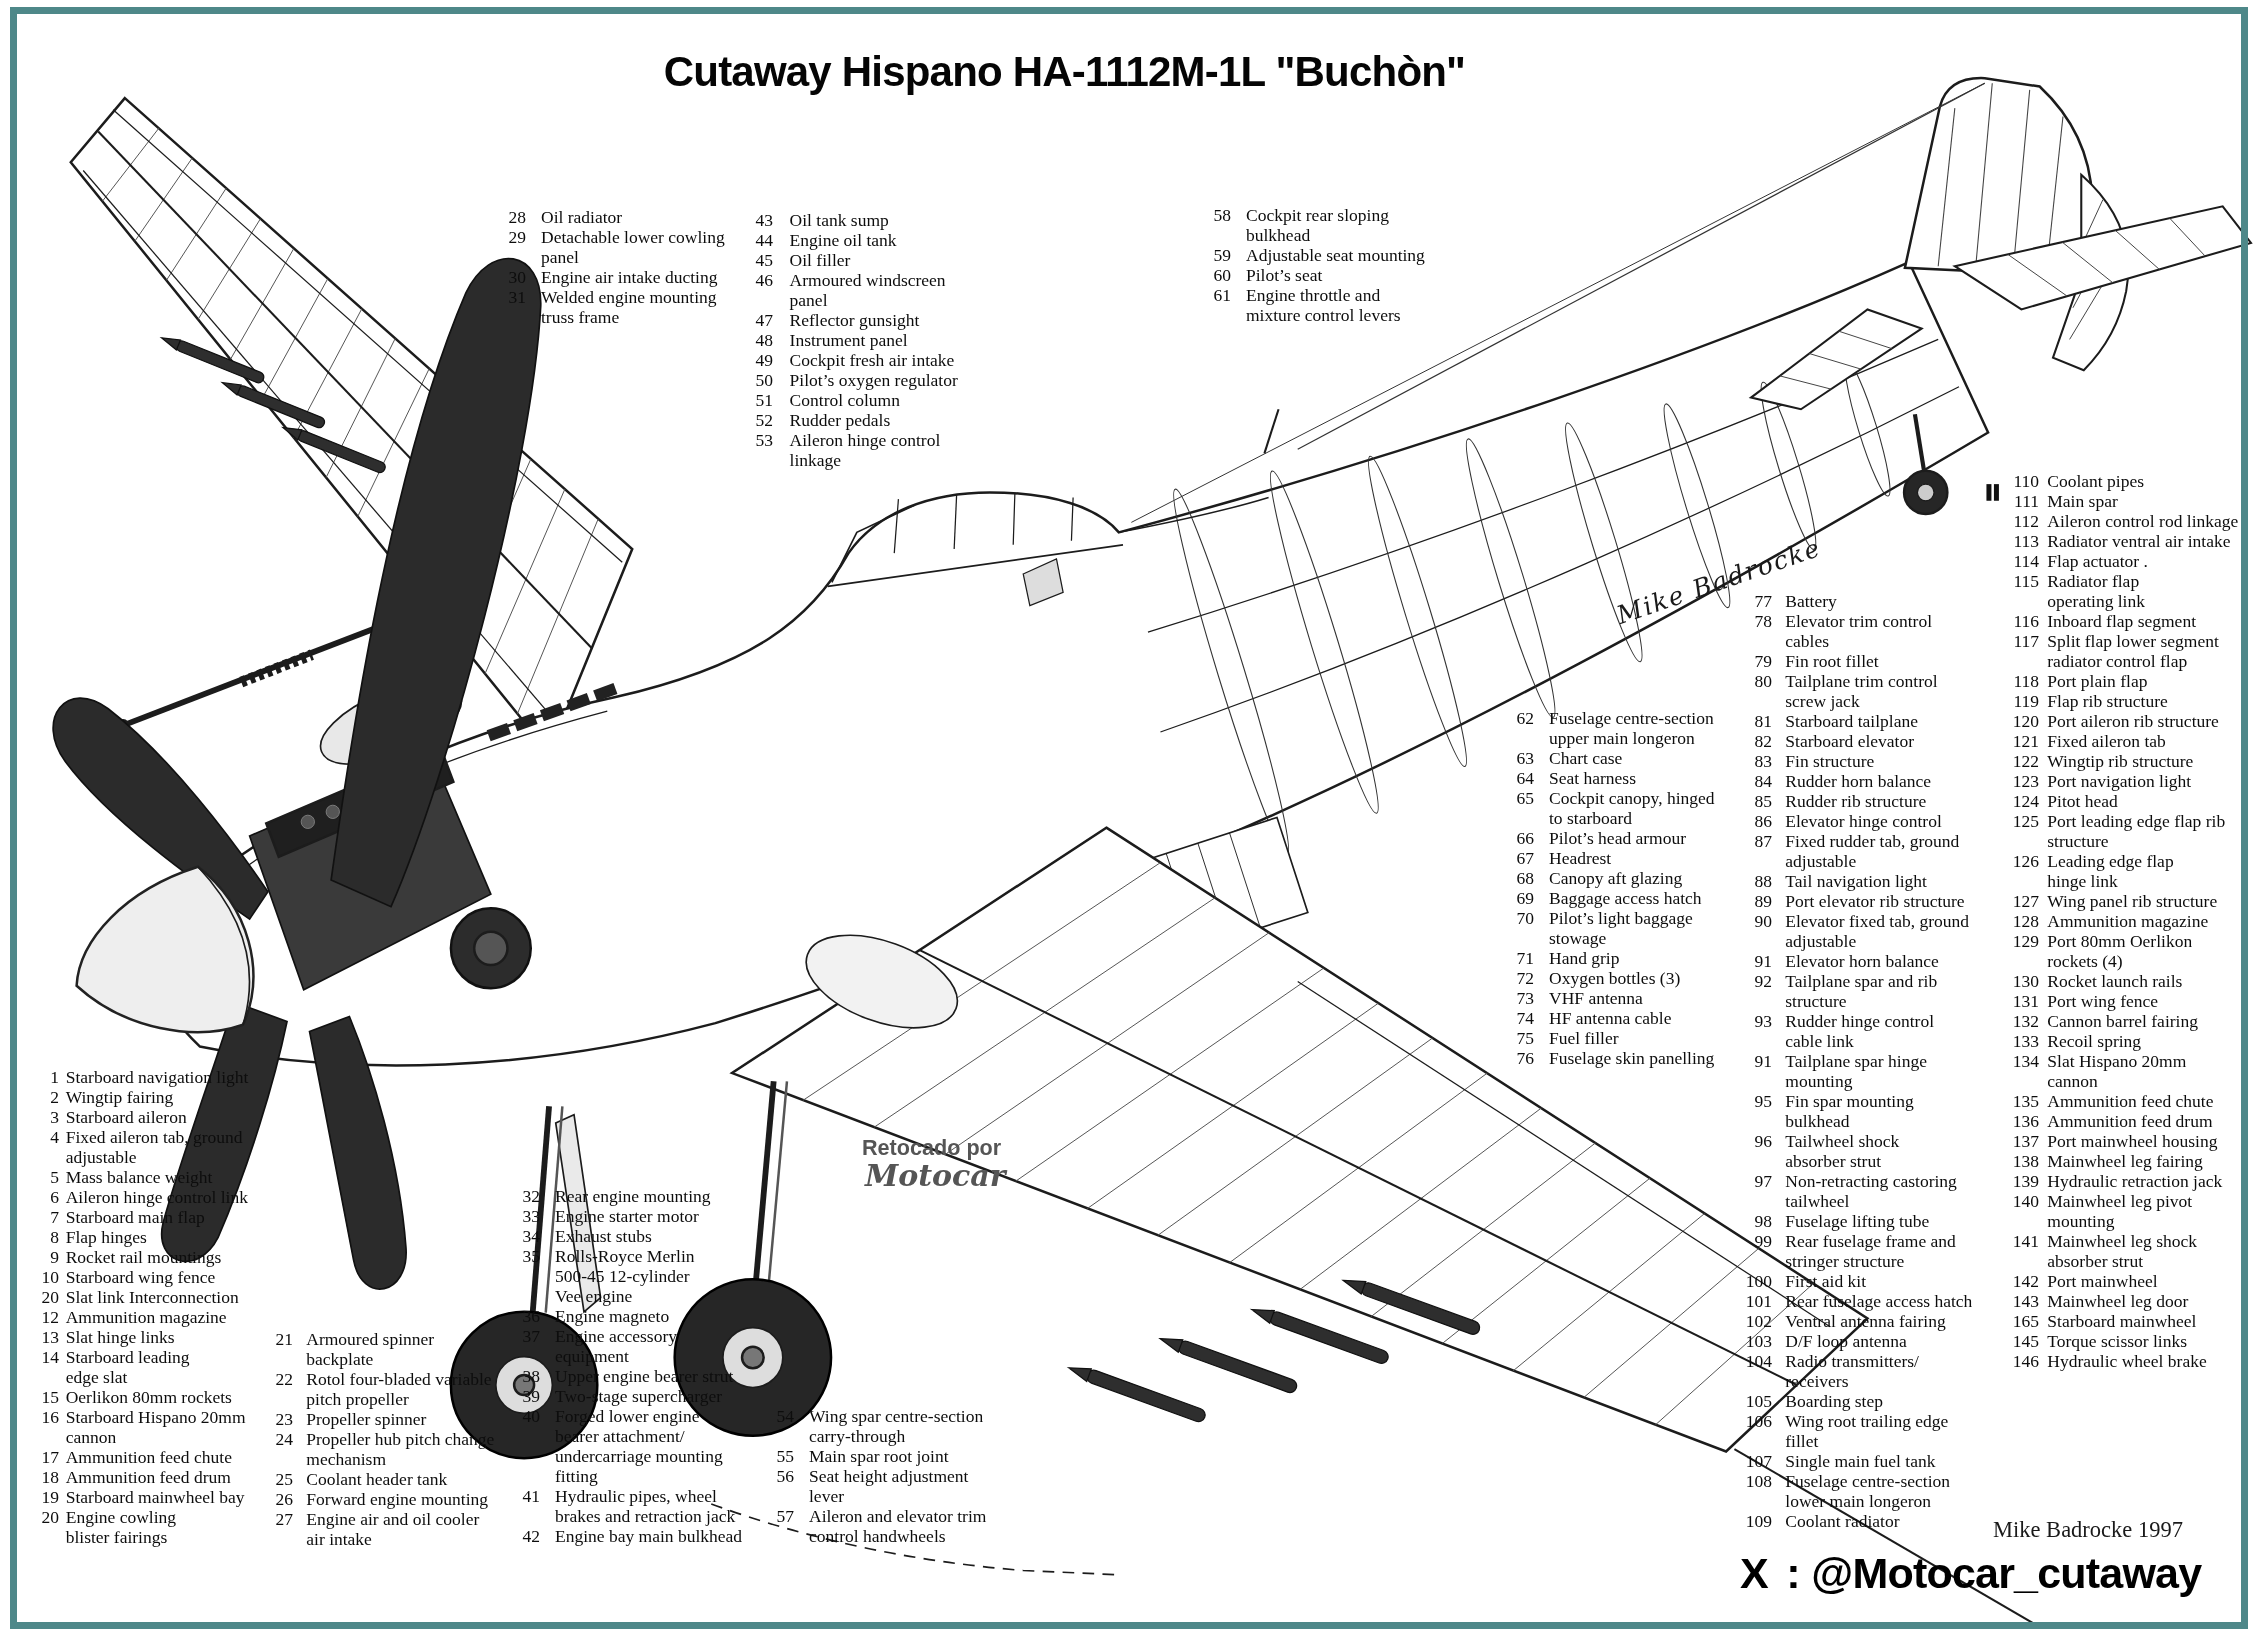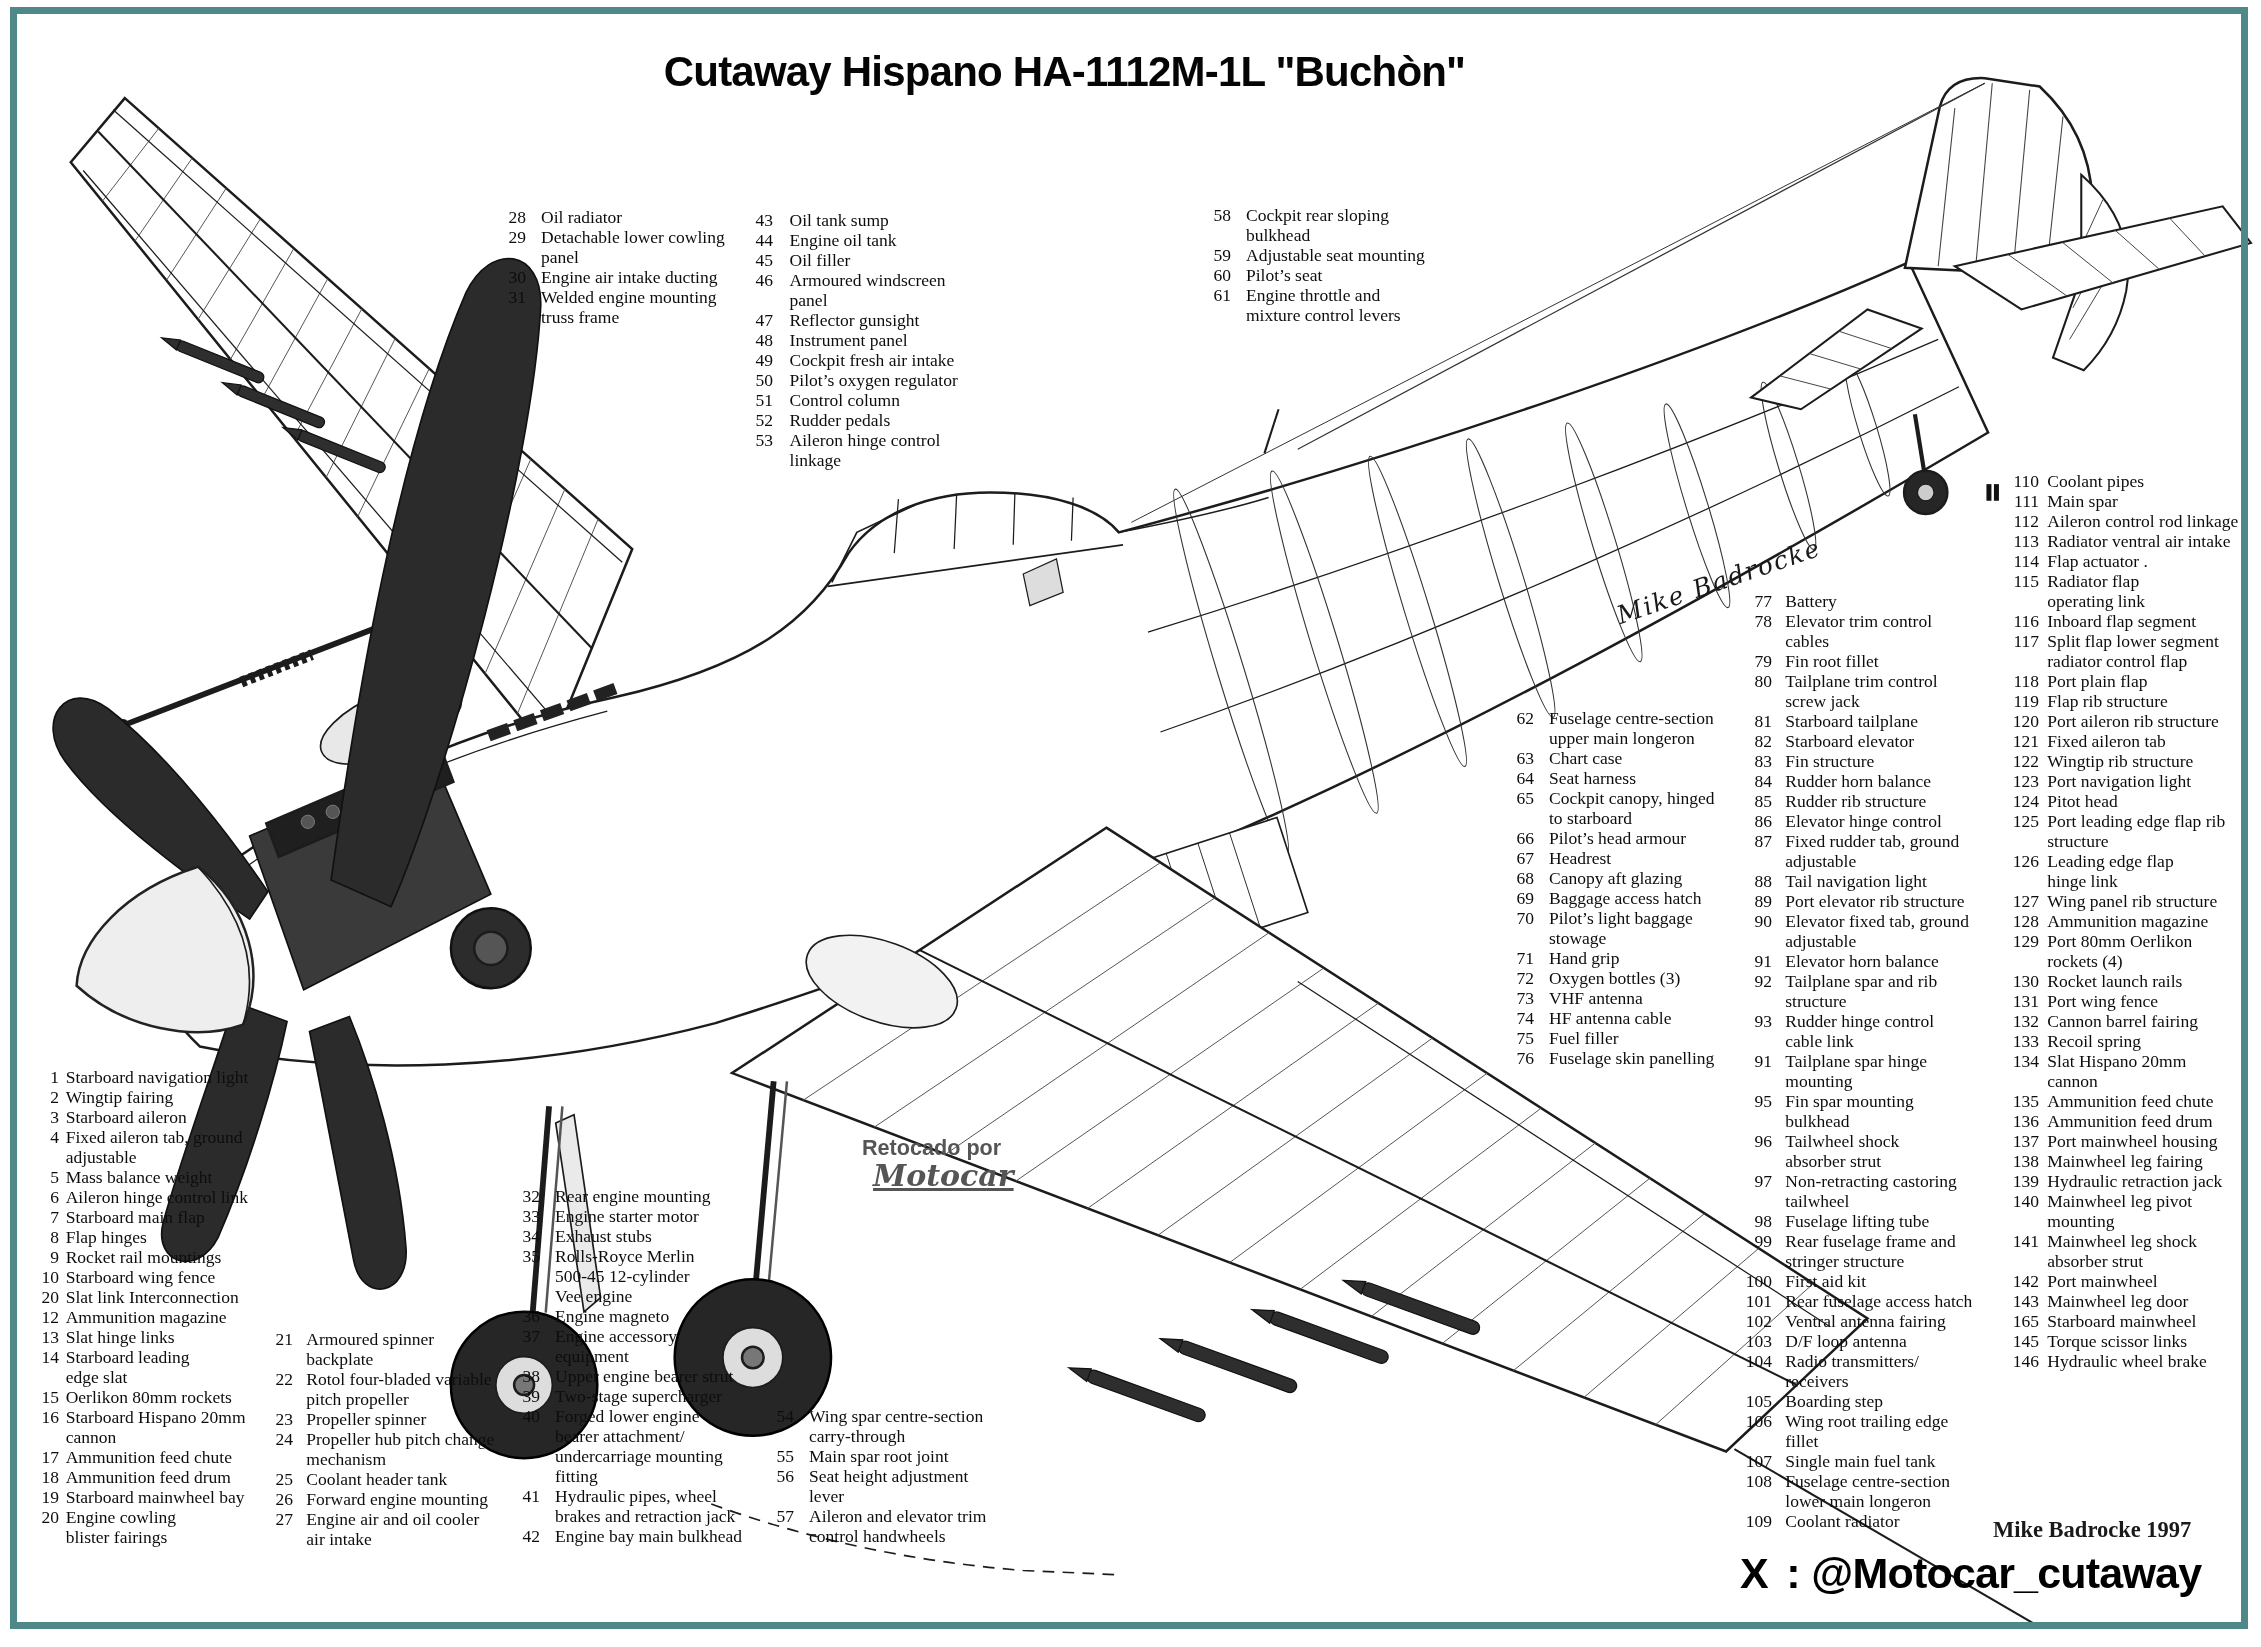--- a/index.html
+++ b/index.html
@@ -18,7 +18,7 @@
   .plabel{white-space:pre-line;}
   .stamp{position:absolute;left:862px;top:1135px;color:#555;}
   .stamp-1{font-family:Liberation Sans, sans-serif;font-weight:bold;font-size:21.6px;}
-  .stamp-2{font-family:"DejaVu Serif", serif;font-style:italic;font-weight:bold;font-size:30px;margin-top:-3.3px;margin-left:11px;text-decoration:underline;}
+  .stamp-2{font-family:"DejaVu Serif", serif;font-style:italic;font-weight:bold;font-size:30px;margin-top:-3.3px;margin-left:3px;}
   .signature{position:absolute;left:1612px;top:567px;font-family:"DejaVu Serif", serif;font-style:italic;font-size:25px;letter-spacing:1.7px;transform:rotate(-19deg);color:#1a1a1a;}
   .credit{position:absolute;left:1993px;top:1517px;font-weight:bold;font-size:22.5px;color:#1a1a1a;}
   .social{position:absolute;left:1740px;top:1549px;font-family:"Liberation Sans", sans-serif;font-weight:bold;font-size:43px;letter-spacing:-0.8px;color:#000;display:flex;align-items:baseline;}

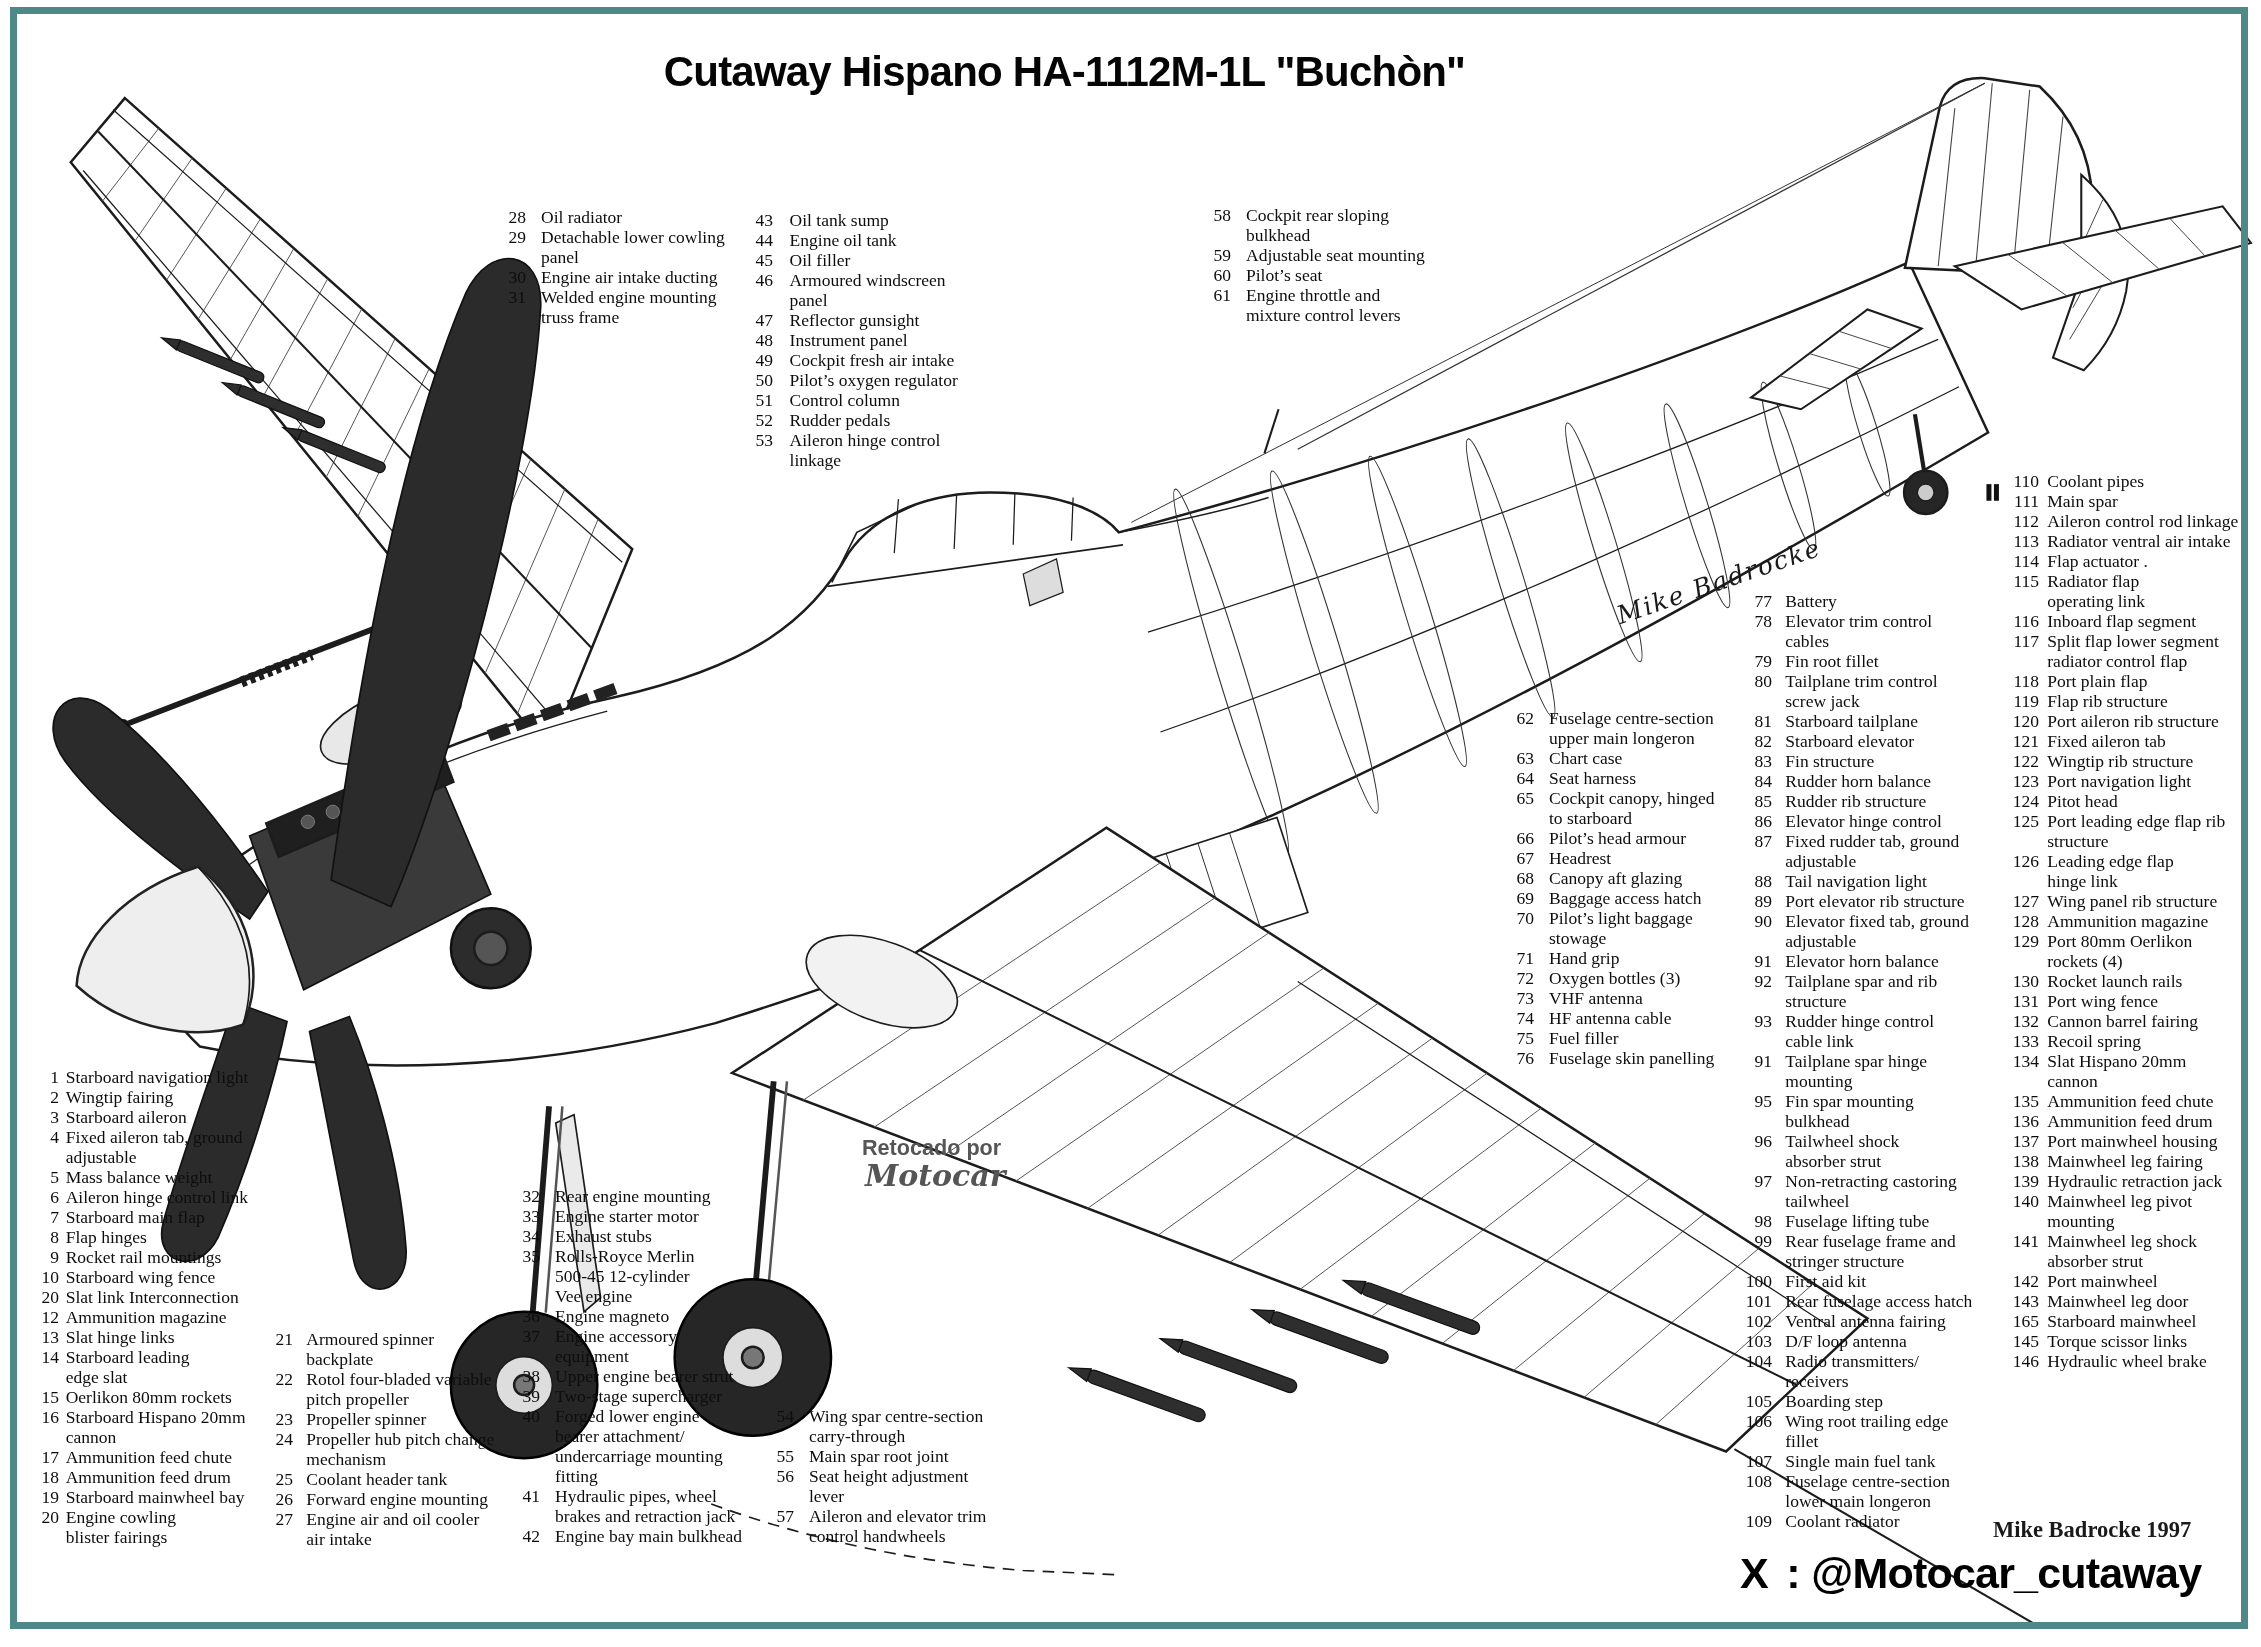--- a/index.html
+++ b/index.html
@@ -20,7 +20,7 @@
   .stamp-1{font-family:Liberation Sans, sans-serif;font-weight:bold;font-size:21.6px;}
   .stamp-2{font-family:"DejaVu Serif", serif;font-style:italic;font-weight:bold;font-size:30px;margin-top:-3.3px;margin-left:3px;}
   .signature{position:absolute;left:1612px;top:567px;font-family:"DejaVu Serif", serif;font-style:italic;font-size:25px;letter-spacing:1.7px;transform:rotate(-19deg);color:#1a1a1a;}
-  .credit{position:absolute;left:1993px;top:1517px;font-weight:bold;font-size:22.5px;color:#1a1a1a;}
+  .credit{position:absolute;left:1993px;top:1517px;font-weight:normal;font-size:22.5px;color:#1a1a1a;}
   .social{position:absolute;left:1740px;top:1549px;font-family:"Liberation Sans", sans-serif;font-weight:bold;font-size:43px;letter-spacing:-0.8px;color:#000;display:flex;align-items:baseline;}
   .social .sep{margin:0 11.6px 0 18.3px;}
 </style>

